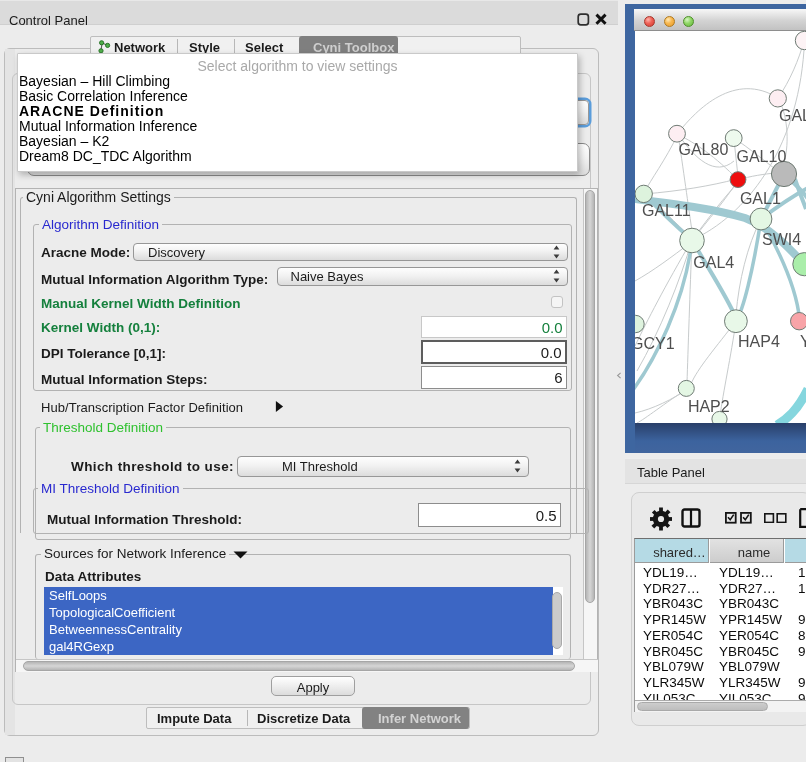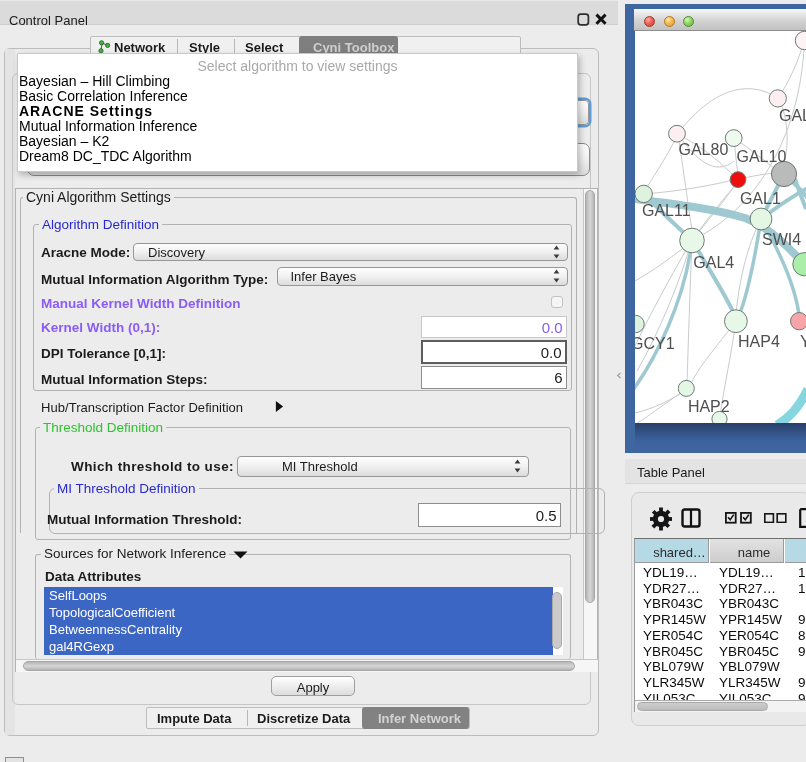--- a/index.html
+++ b/index.html
@@ -155,7 +155,7 @@
 <div class="abs" style="left:19px;top:74px;font-size:14px;line-height:15.1px;color:#000;white-space:nowrap;">
 Bayesian – Hill Climbing<br>
 Basic Correlation Inference<br>
-<span class="b" style="letter-spacing:1px;">ARACNE Settings</span><br>
+<span class="b" style="letter-spacing:1px;">ARACNE Definition</span><br>
 Mutual Information Inference<br>
 Bayesian – K2<br>
 Dream8 DC_TDC Algorithm

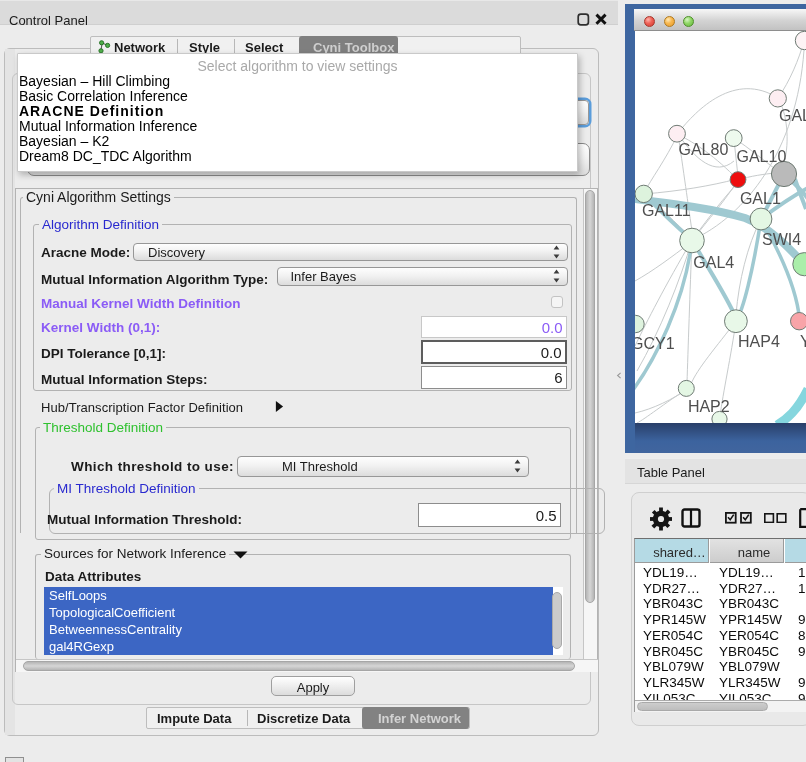--- a/index.html
+++ b/index.html
@@ -79,7 +79,7 @@
 </div>
 <div class="lbl" style="left:41px;top:271.5px;">Mutual Information Algorithm Type:</div>
 <div class="combo" style="left:276.5px;top:267px;width:291.5px;height:18.5px;">
-    <span class="ct" style="left:13px;">Infer Bayes</span>
+    <span class="ct" style="left:13px;">Naive Bayes</span>
   <svg class="carr" viewBox="0 0 7 14">
       <path d="M3.5 0.5 L6.4 4.5 L0.6 4.5 Z M3.5 13.5 L0.6 9.5 L6.4 9.5 Z" fill="#3c3c3c"></path>
     </svg>

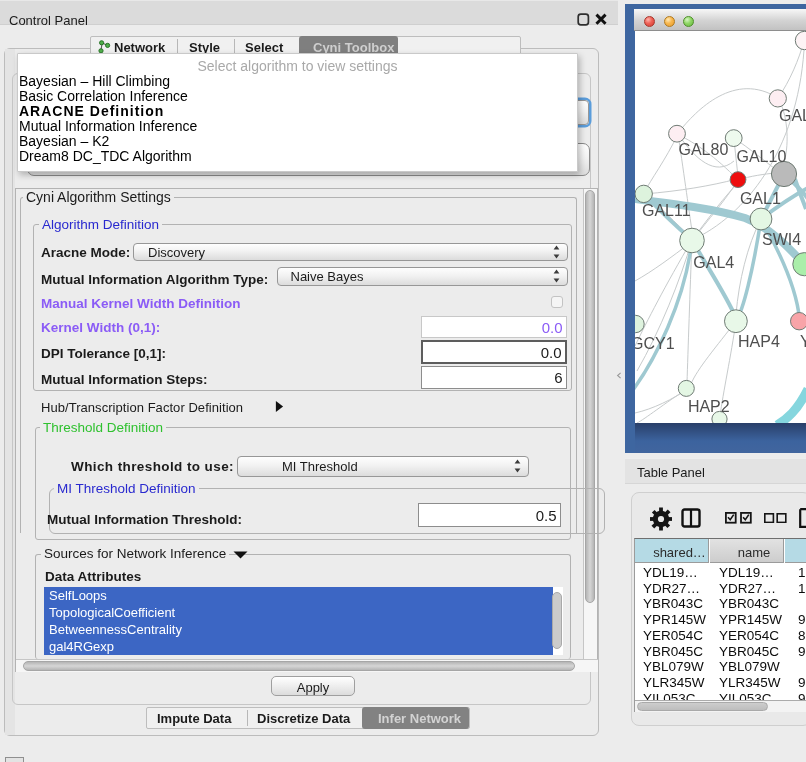--- a/index.html
+++ b/index.html
@@ -8,7 +8,7 @@
 .abs { position:absolute; }
 .b { font-weight:bold; }
 .lbl { position:absolute; font-size:13.5px; font-weight:bold; color:#1b1b1b; white-space:nowrap; }
-.dis { color:#8b5cf6; }
+.dis { color:#15803d; }
 .group { position:absolute; border:1px solid #b2b2b2; border-radius:3px; }
 .gtitle { position:absolute; top:-8.5px; background:#ececec; padding:0 3px; font-size:13.5px; white-space:nowrap; line-height:15px; }
 .combo { position:absolute; border:1px solid #979797; border-radius:4px; background:linear-gradient(#fefefe,#f2f2f2 45%,#dcdcdc); font-size:13px; }

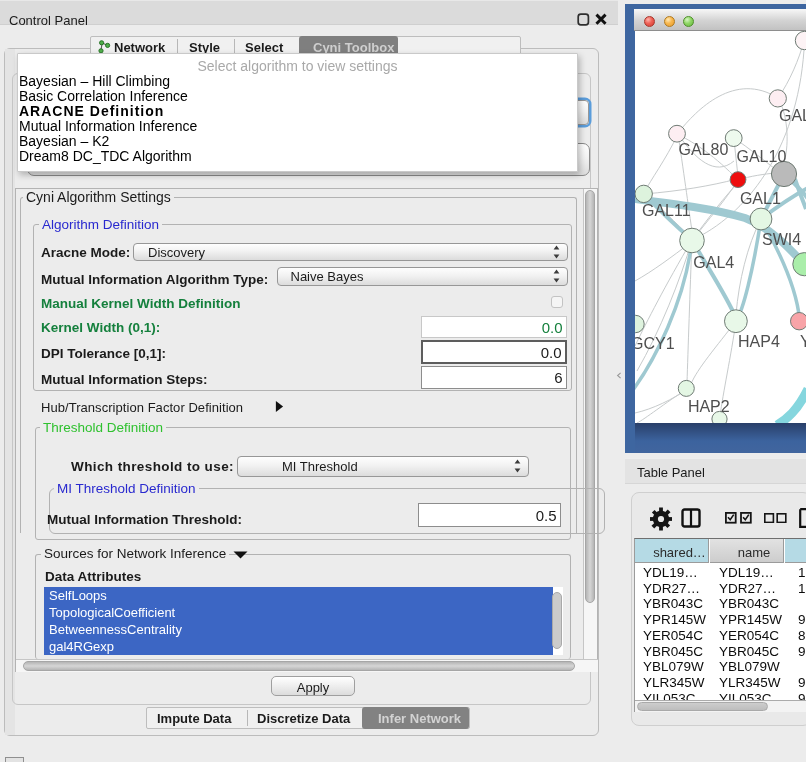--- a/index.html
+++ b/index.html
@@ -114,7 +114,7 @@
       <path d="M3.5 0.5 L6.4 4.5 L0.6 4.5 Z M3.5 13.5 L0.6 9.5 L6.4 9.5 Z" fill="#3c3c3c"></path>
     </svg>
 </div>
-<div class="group" style="left:49px;top:488px;width:556px;height:45.5px;border-radius:6px;">
+<div class="group" style="left:33px;top:488px;width:556px;height:45.5px;">
   <div class="gtitle" style="left:4px;color:#2929cf;">MI Threshold Definition</div>
 </div>
 <div class="lbl" style="left:47px;top:511.5px;">Mutual Information Threshold:</div>

